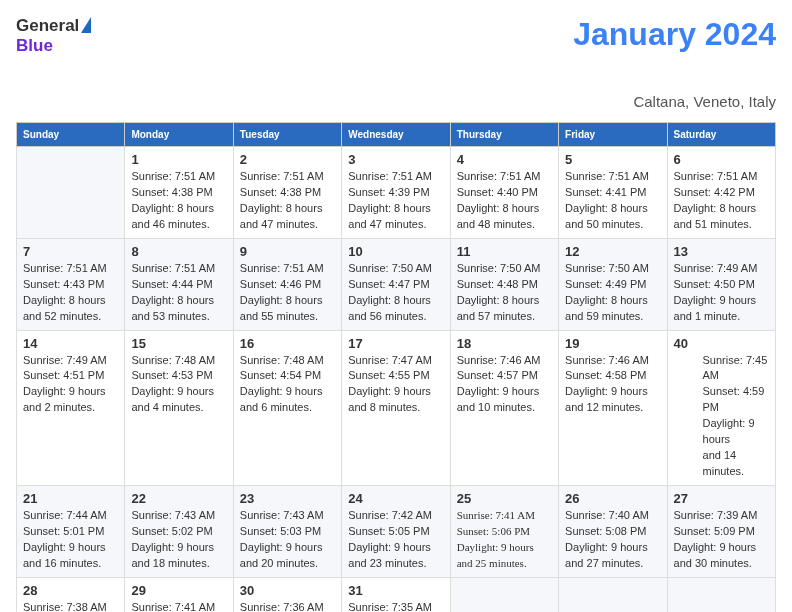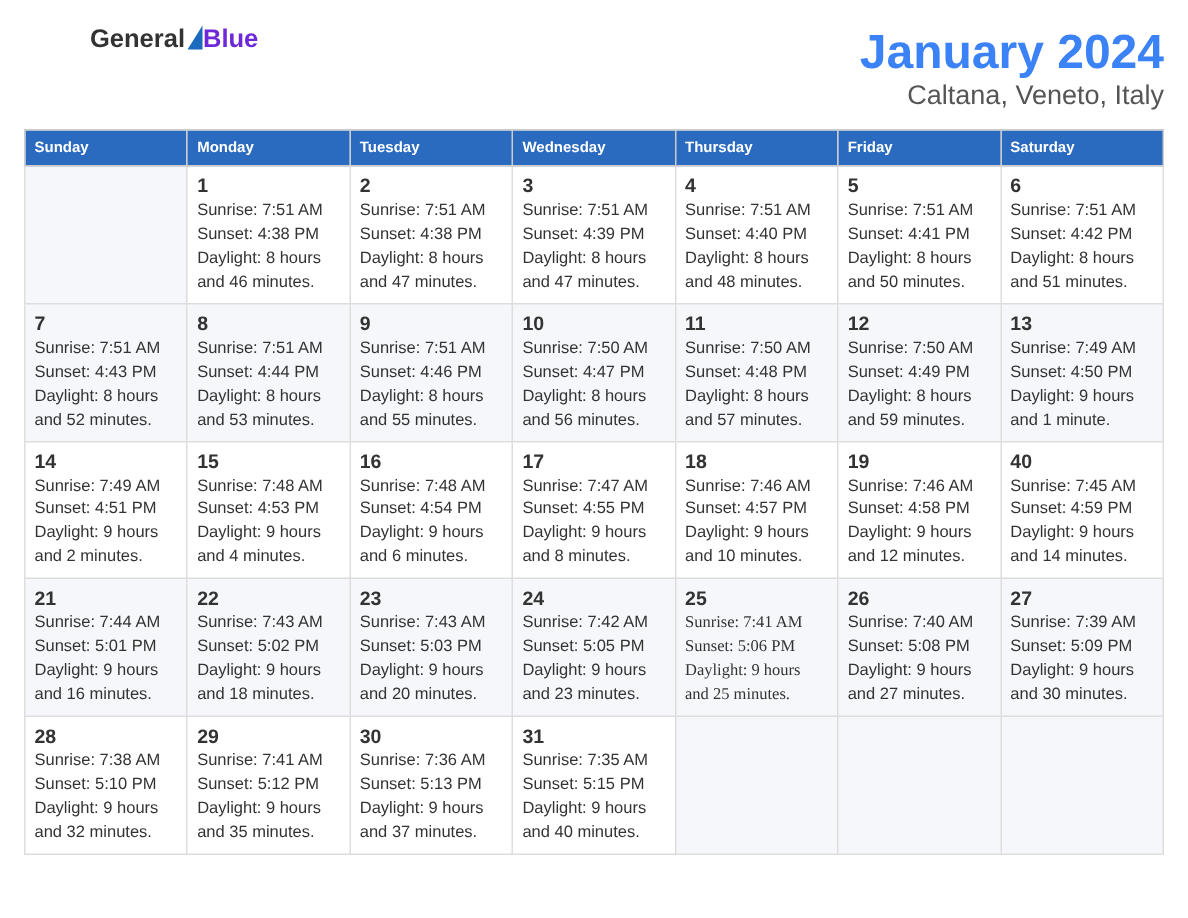--- a/index.html
+++ b/index.html
@@ -18,10 +18,9 @@
     }
     .logo {
       display: flex;
-      flex-direction: row;
+      flex-direction: column;
       font-size: 18px;
       font-weight: bold;
-      margin-left: 44px;
     }
     .logo-general {
       color: #333;

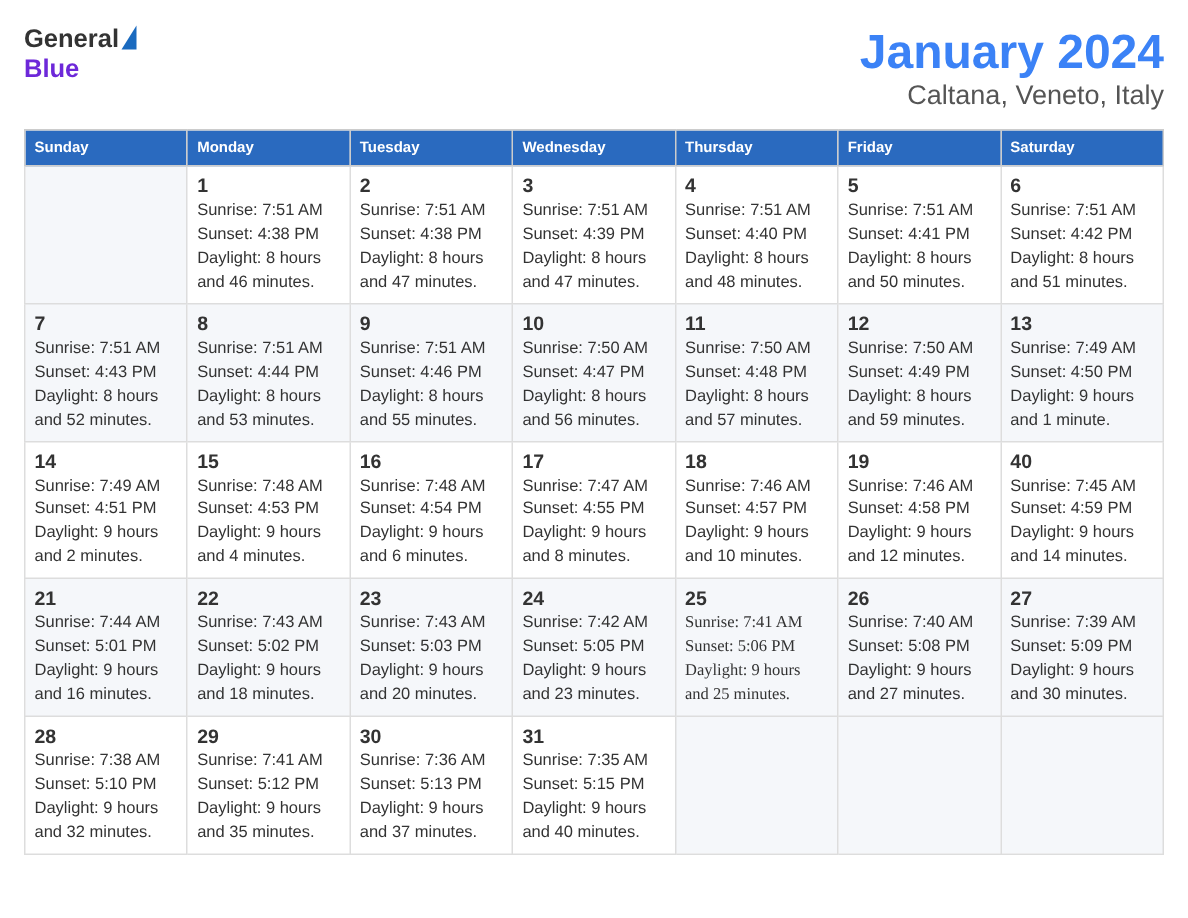--- a/index.html
+++ b/index.html
@@ -54,8 +54,9 @@
       color: #3b82f6;
     }
     .location-subtitle {
-      font-size: 18px;
+      font-size: 15px;
       color: #555;
+      margin-top: 40px;
     }
     table {
       width: 100%;

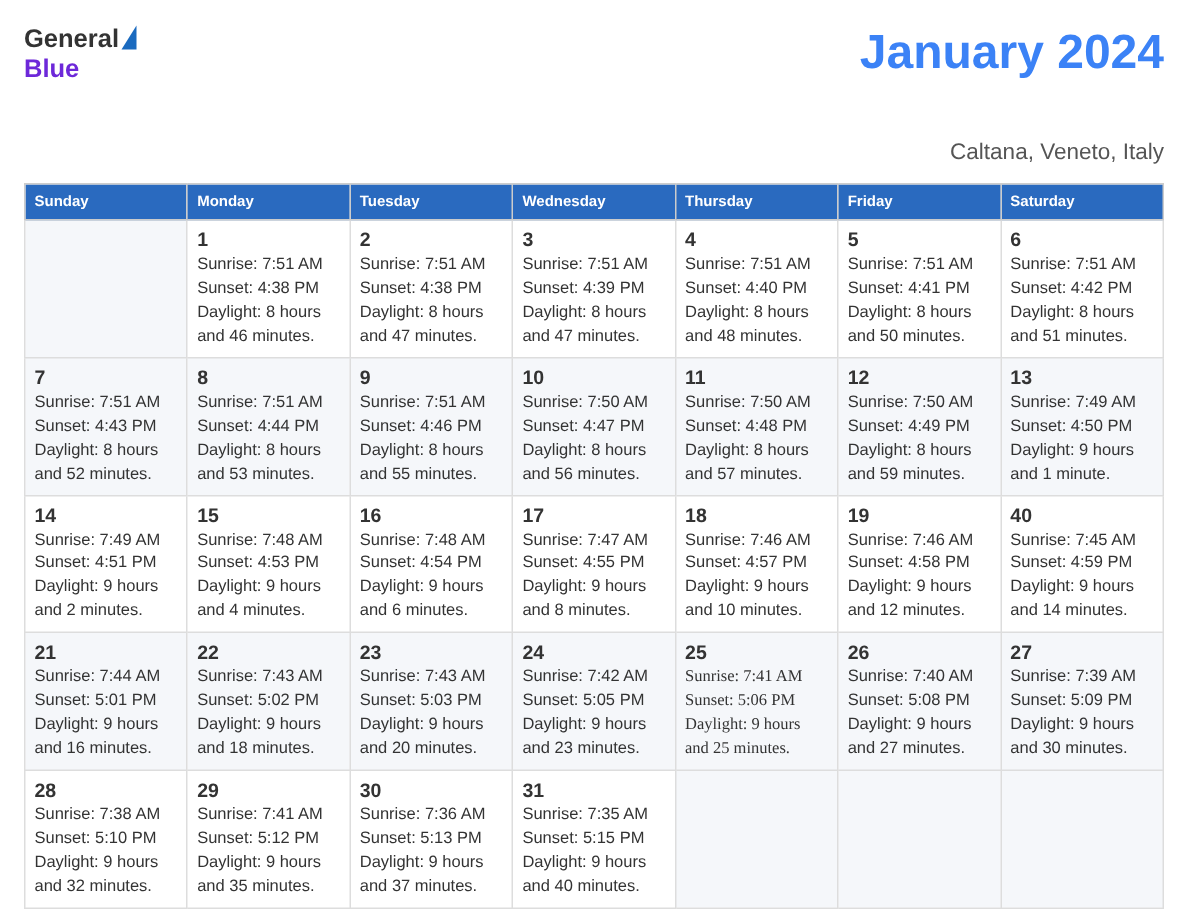--- a/index.html
+++ b/index.html
@@ -278,7 +278,7 @@
         </td>
         <td>
           <span class="day-number">40</span>
-          <div class="day-info" style="white-space: pre-line;">Sunrise: 7:45 AM
+          <div class="day-info" style="white-space: pre-line; margin-left: 29px;">Sunrise: 7:45 AM
 Sunset: 4:59 PM
 Daylight: 9 hours
 and 14 minutes.</div>

